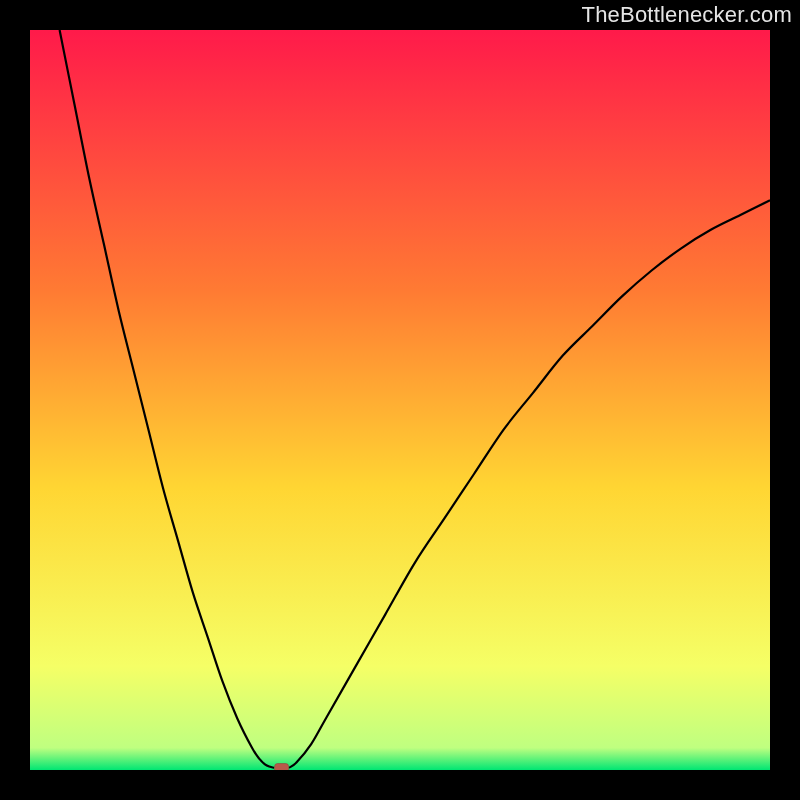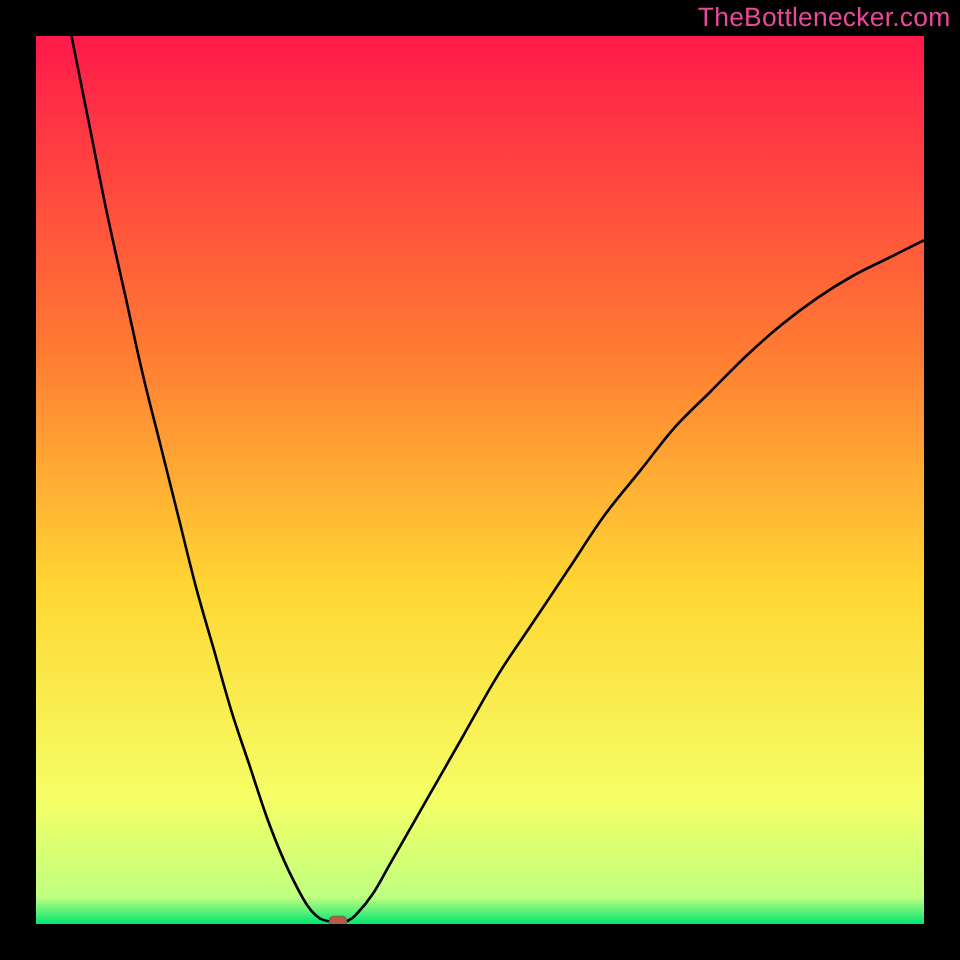--- a/index.html
+++ b/index.html
@@ -21,7 +21,7 @@
     position: absolute;
     top: 2px;
     right: 8px;
-    color: #ec4899;
+    color: #e5e5e5;
     font-size: 22px;
     font-weight: 500;
     letter-spacing: 0.2px;

